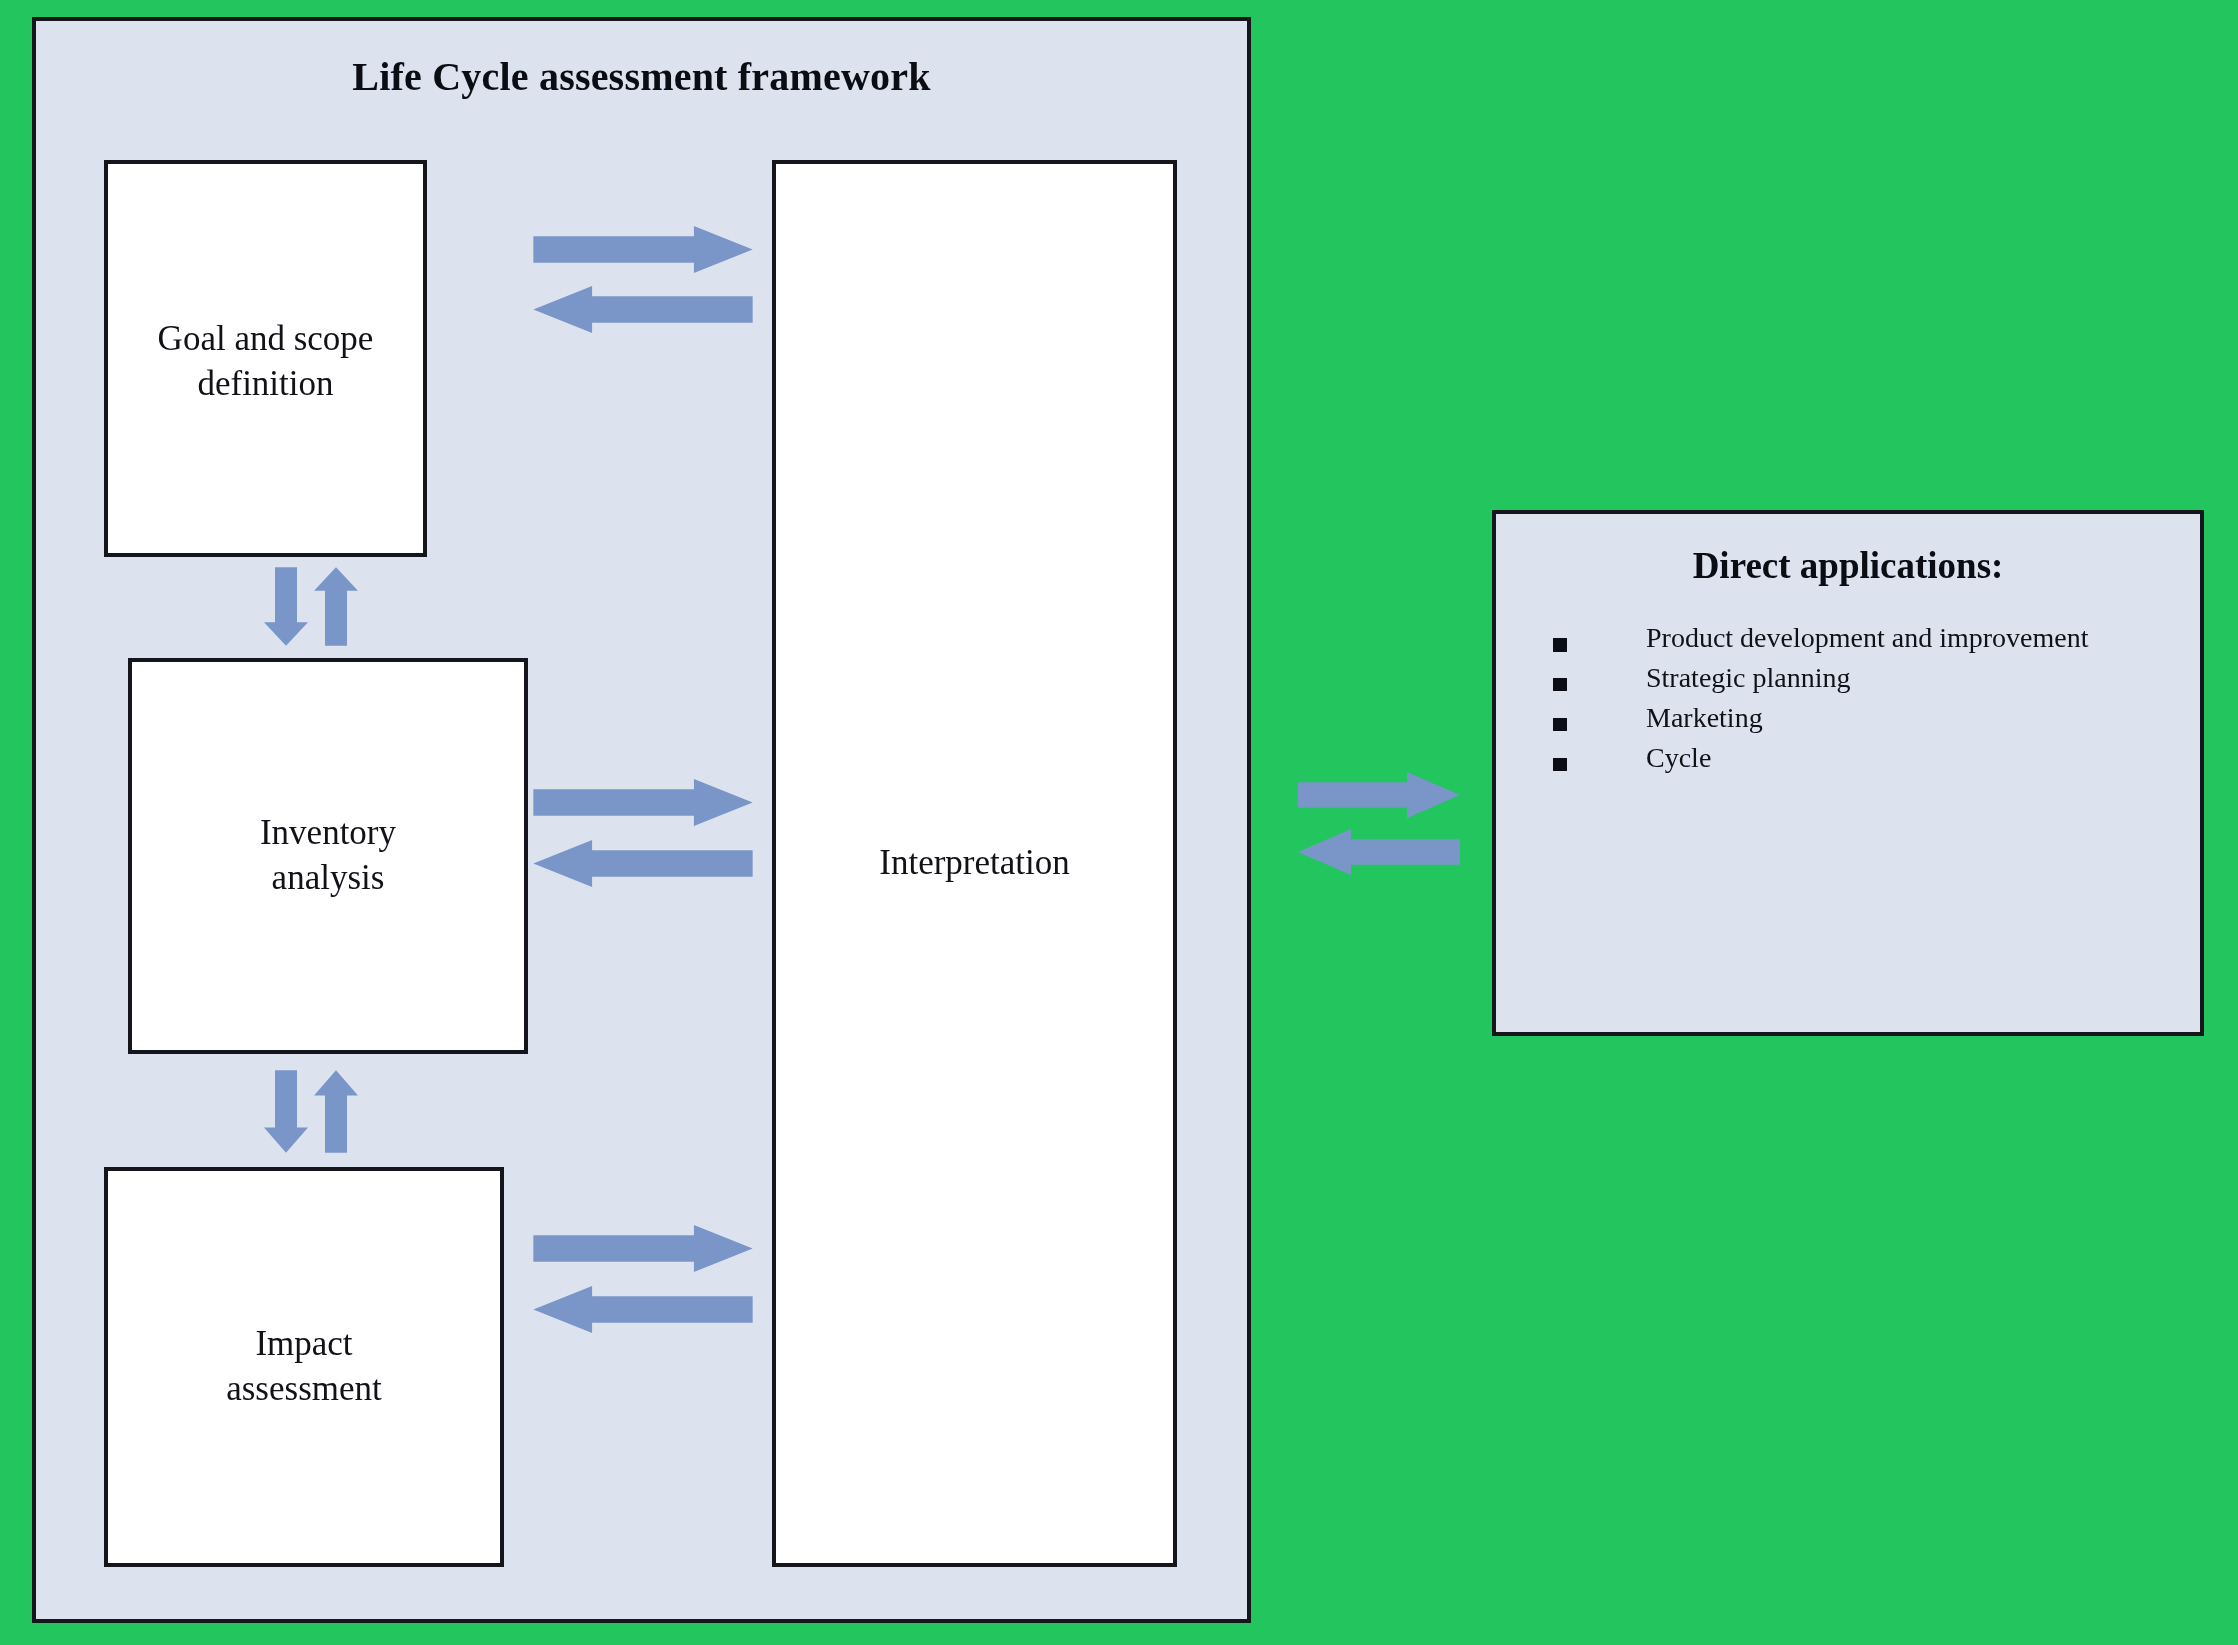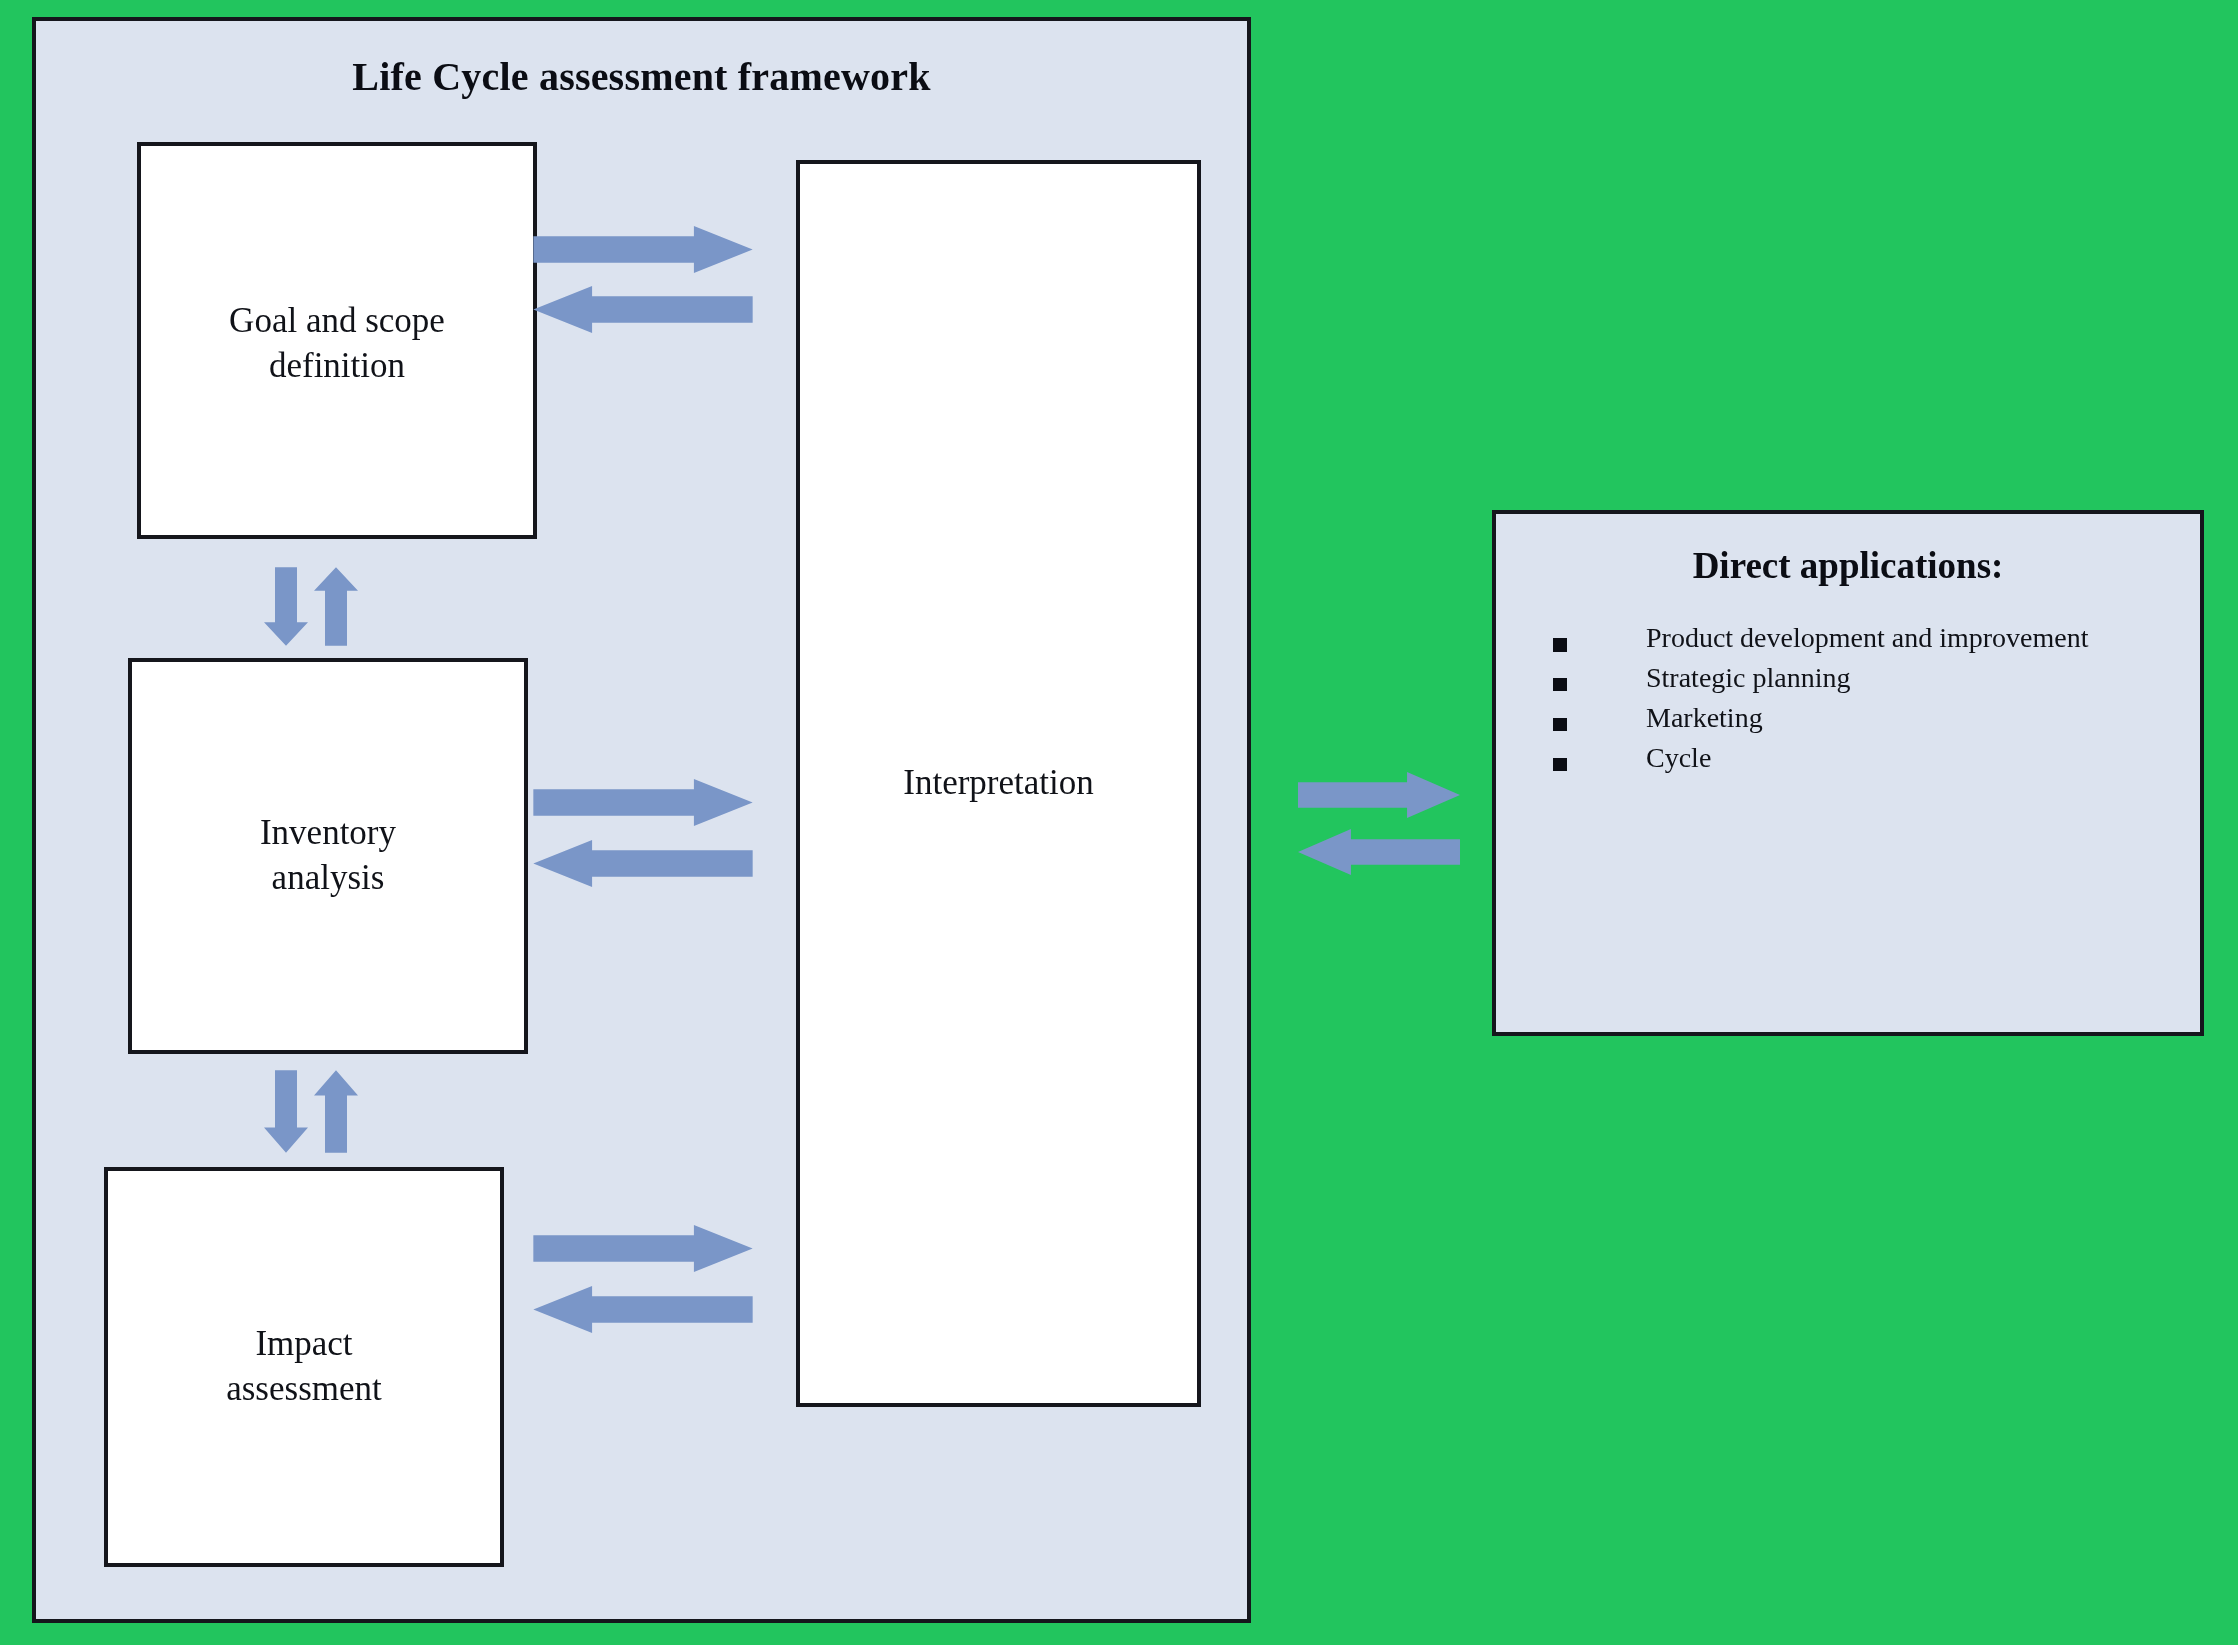--- a/index.html
+++ b/index.html
@@ -66,7 +66,7 @@
     white-space: pre-line;
   }
 
-  #box-goal      { left: 104px; top: 142px;  width: 400px; height: 397px; margin-left: 33px; }
+  #box-goal      { left: 104px; top: 160px;  width: 323px; height: 397px; }
   #box-goal .stage-label { transform: translateY(3.2px); }
 
   #box-inventory { left: 104px; top: 658px;  width: 400px; height: 396px; margin-left: 24px; }

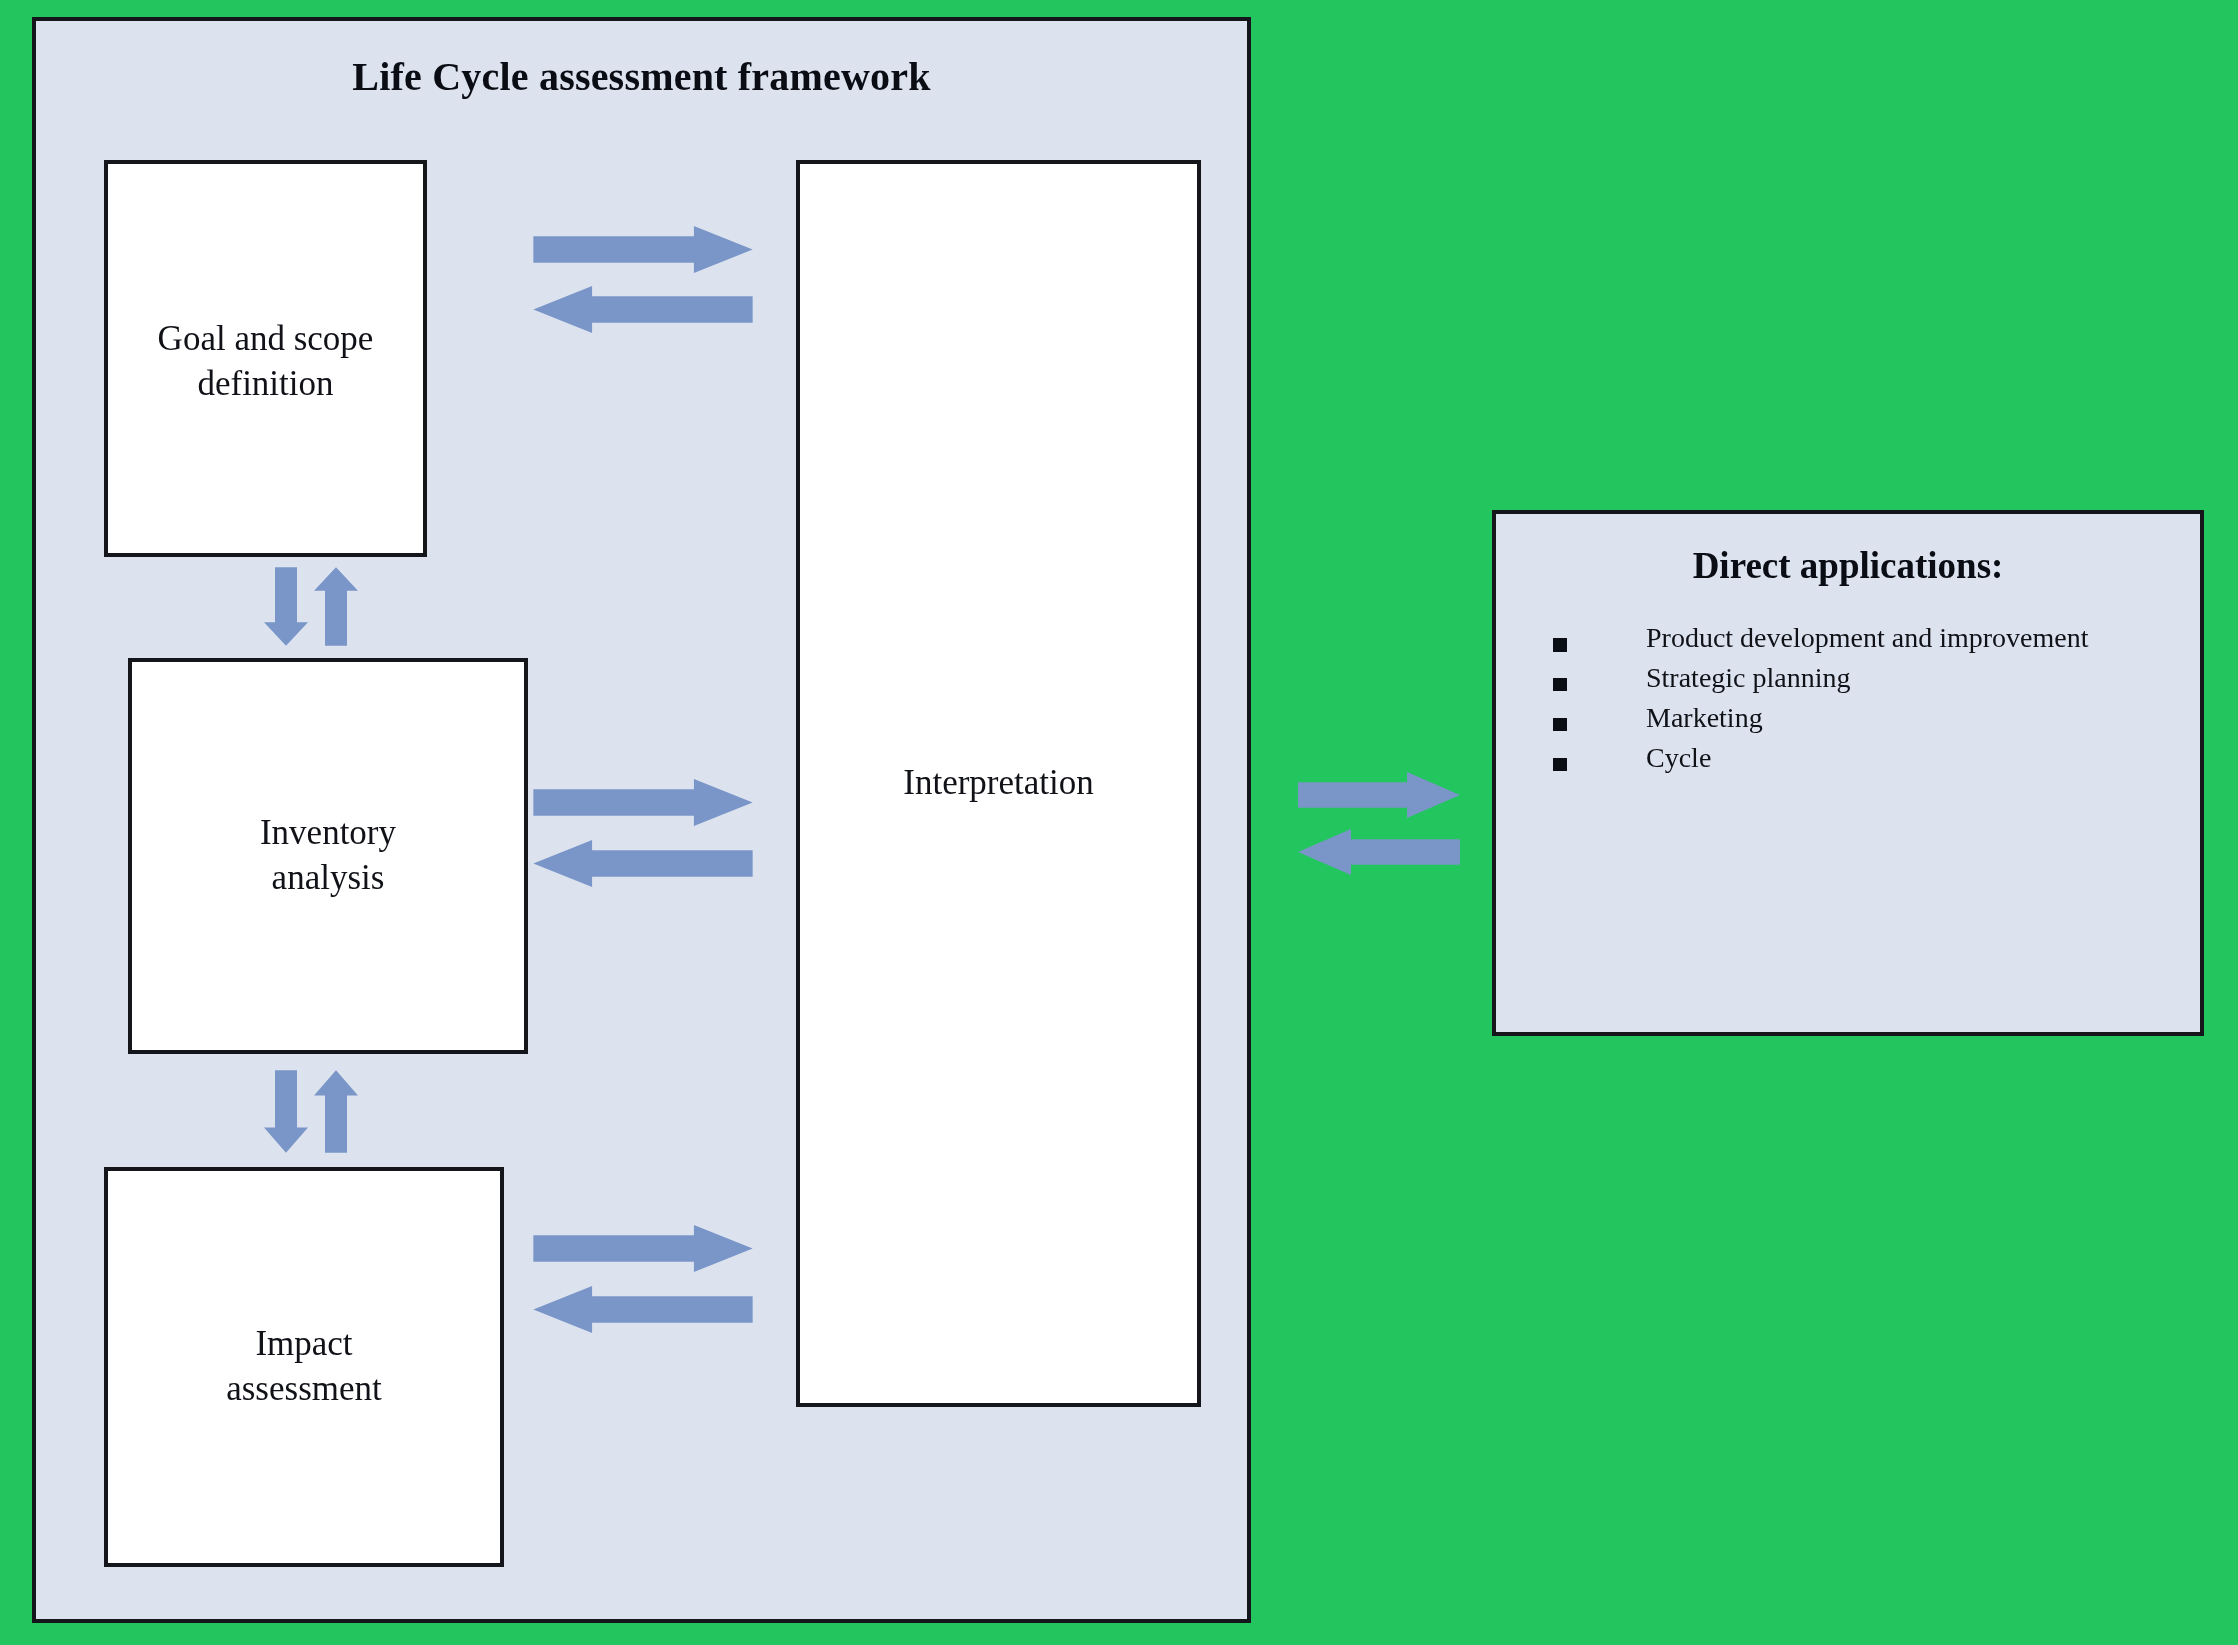--- a/index.html
+++ b/index.html
@@ -73,10 +73,10 @@
   #box-impact    { left: 104px; top: 1167px; width: 400px; height: 400px; }
 
   #box-interpretation {
-    left: 796px;
+    left: 772px;
     top: 160px;
     width: 405px;
-    height: 1247px;
+    height: 1407px;
   }
 
   

